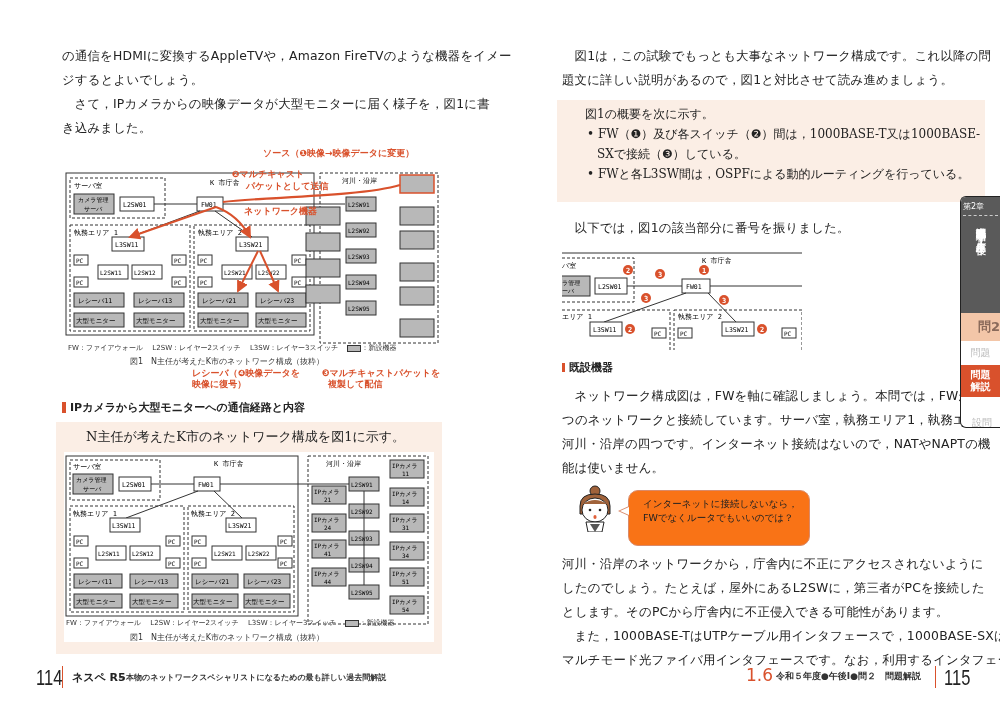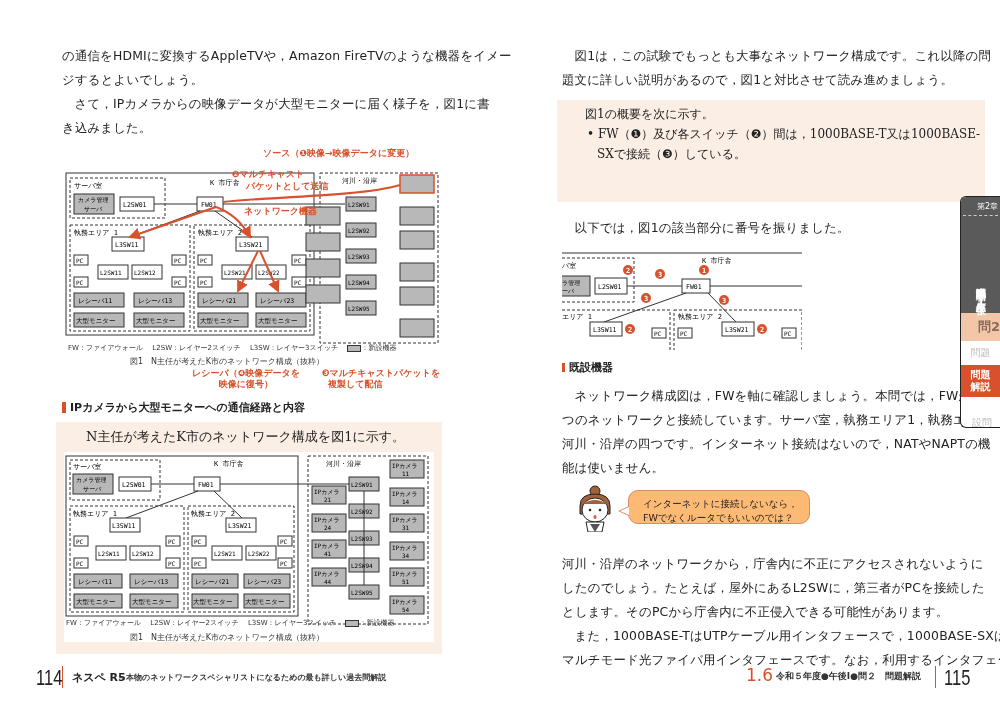--- a/index.html
+++ b/index.html
@@ -286,6 +286,7 @@
   <div style="padding-left:18px">図1の概要を次に示す。</div>
   <div style="padding-left:20px">• FW（❶）及び各スイッチ（❷）間は，1000BASE-T又は1000BASE-</div>
   <div style="padding-left:30px">SXで接続（❸）している。</div>
+  <div style="padding-left:20px">• FWと各L3SW間は，OSPFによる動的ルーティングを行っている。</div>
 </div>
 
 <div class="abs p" style="left:562px;top:216px">　以下では，図1の該当部分に番号を振りました。</div>

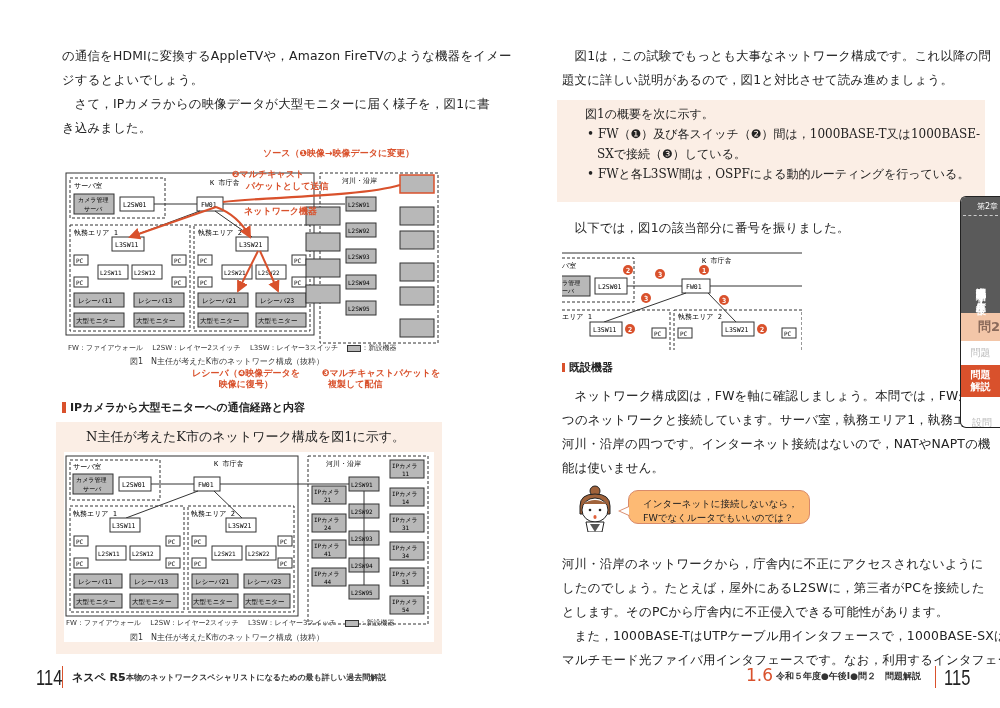--- a/index.html
+++ b/index.html
@@ -383,7 +383,7 @@
 <div class="abs footer-num" style="left:944px;top:665px">115</div>
 
 <div class="abs" style="left:960px;top:196px;width:40px;height:232px;border:1.5px solid #222;border-right:none;border-radius:6px 0 0 6px;overflow:hidden;background:#fff">
-  <div style="background:#5a5a5a;color:#fff;height:116px;padding:4px 2px;font-size:8px;text-align:right">
+  <div style="background:#5a5a5a;color:#fff;height:116px;padding:4px 2px;font-size:8px;text-align:left">
     <div style="border-bottom:1px dashed #ccc;padding-bottom:3px">第2章</div>
     <div style="writing-mode:vertical-rl;font-size:10px;font-weight:bold;margin:4px auto 0;height:88px;line-height:12px">過去問解説 令和５年度 午後Ⅰ</div>
   </div>

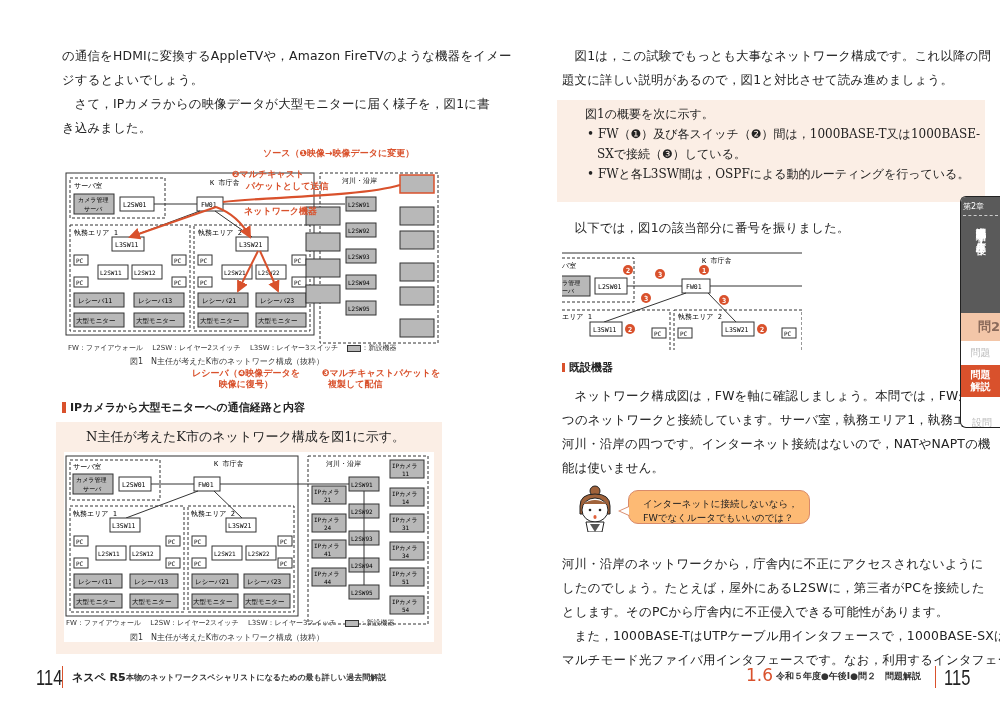--- a/index.html
+++ b/index.html
@@ -138,7 +138,7 @@
   <span style="display:inline-block;width:14px;height:7px;background:#b8b8b8;border:1px solid #333;vertical-align:middle"></span><span>：新設機器</span>
 </div>
 <div class="abs" style="left:130px;top:356px;font-size:8px;color:#333">図1　N主任が考えたK市のネットワーク構成（抜粋）</div>
-<div class="abs" style="left:192px;top:368px;font-size:9px;color:#d9512c;font-weight:bold;line-height:11px;text-align:center">
+<div class="abs" style="left:192px;top:368px;font-size:9px;color:#d9512c;font-weight:bold;line-height:11px;text-align:left">
   <div>レシーバ（❹映像データを</div>
   <div>映像に復号）</div>
 </div>

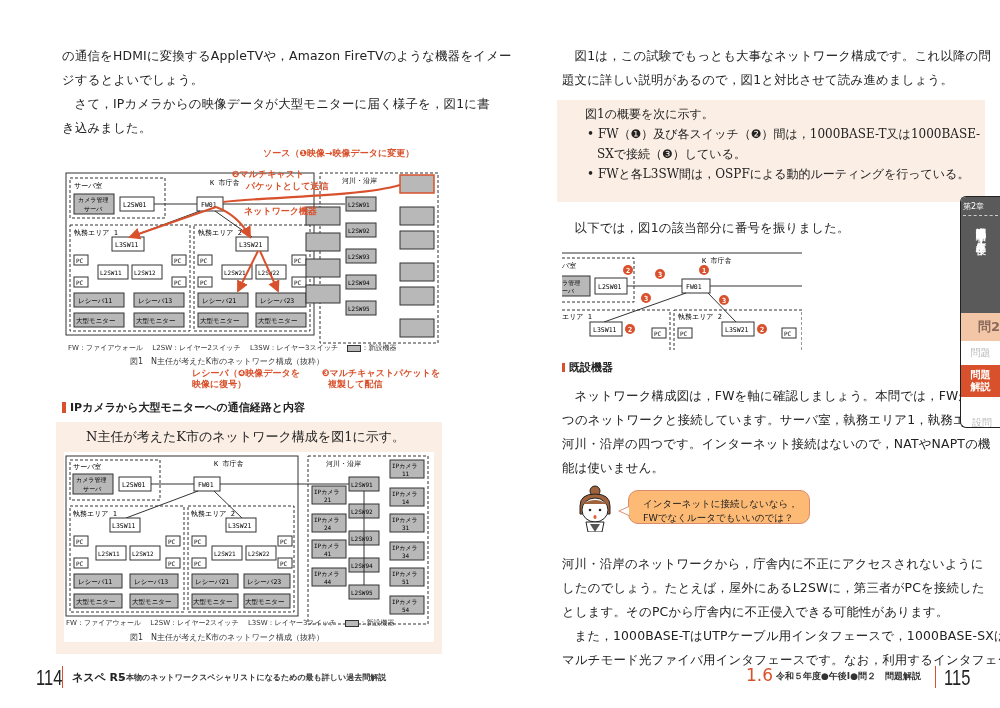--- a/index.html
+++ b/index.html
@@ -364,7 +364,7 @@
   <path d="M18,40 L23,48 L28,40" fill="#555"></path>
 </svg>
 </div>
-<div class="abs" style="left:628px;top:490px;width:182px;height:34px;border:1px solid #d98a6a;border-radius:10px;background:#fdba74;font-size:9.5px;line-height:14px;padding:6px 0 0 14px;color:#222">
+<div class="abs" style="left:628px;top:490px;width:182px;height:56px;border:1px solid #d98a6a;border-radius:10px;background:#f97316;font-size:9.5px;line-height:14px;padding:6px 0 0 14px;color:#222">
   <div>インターネットに接続しないなら，</div>
   <div>FWでなくルータでもいいのでは？</div>
 </div>

